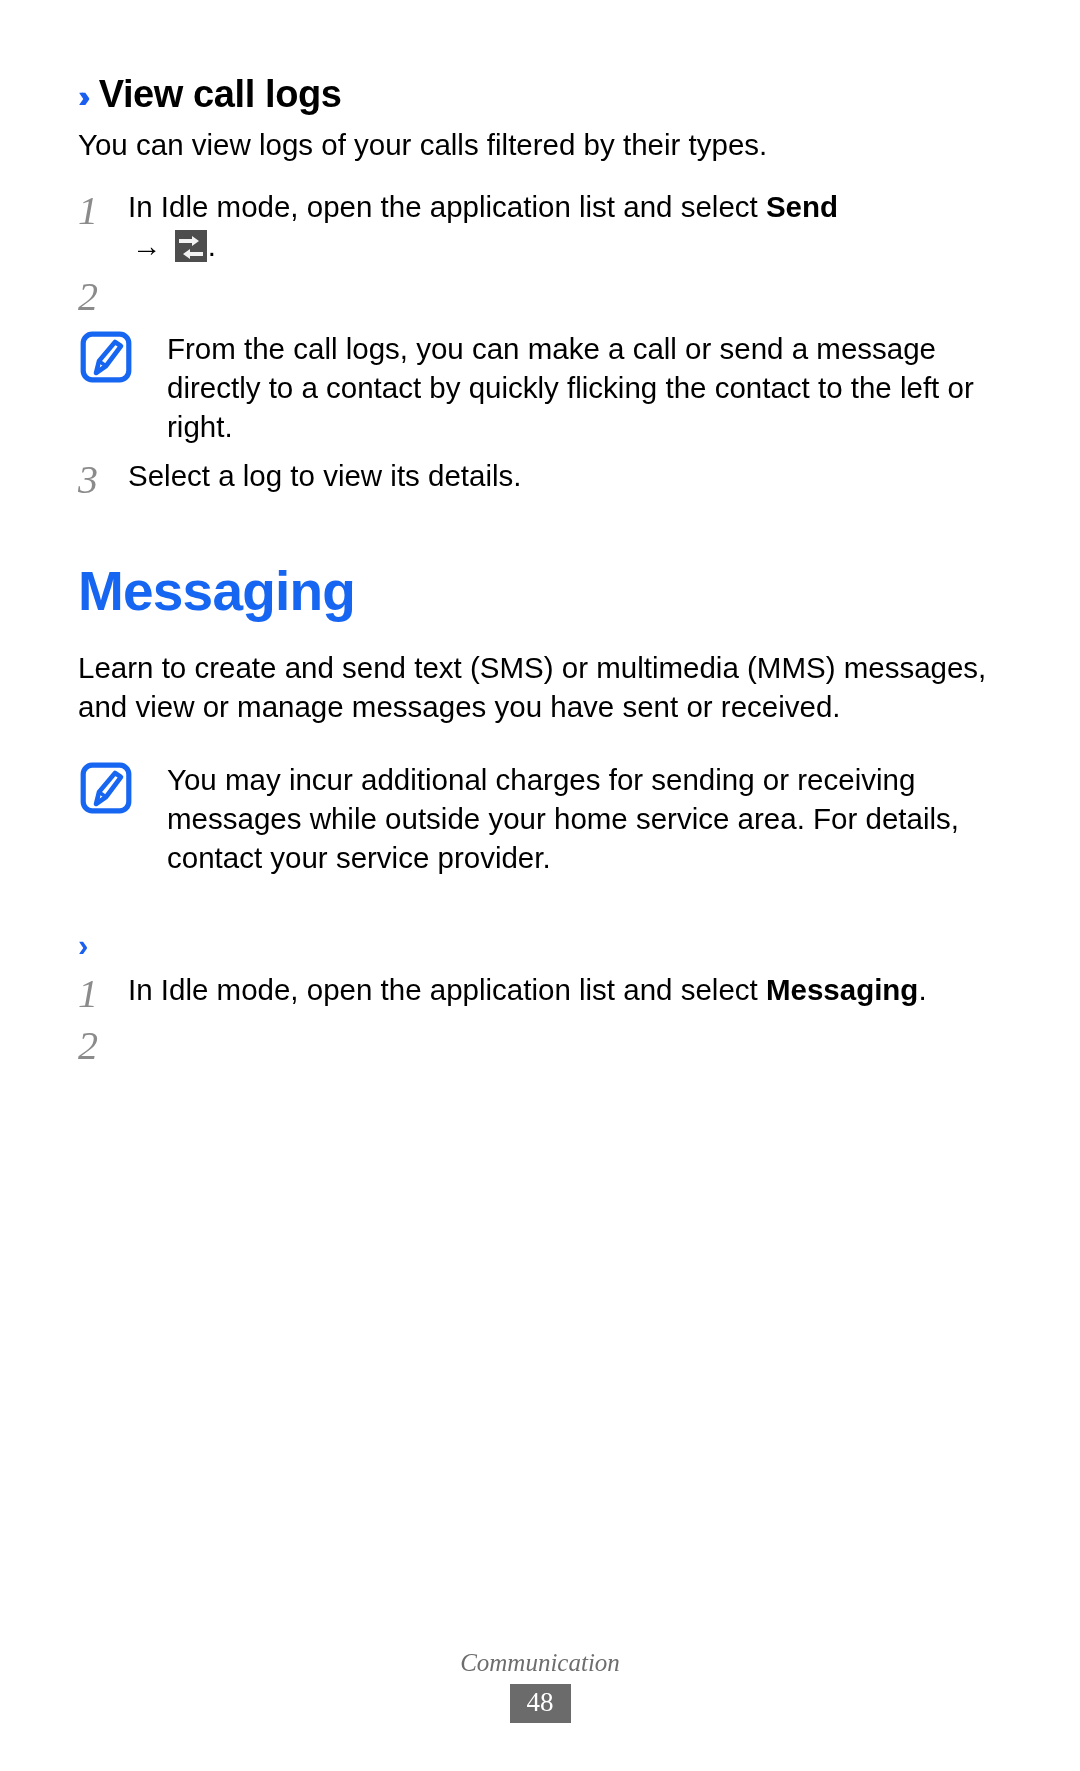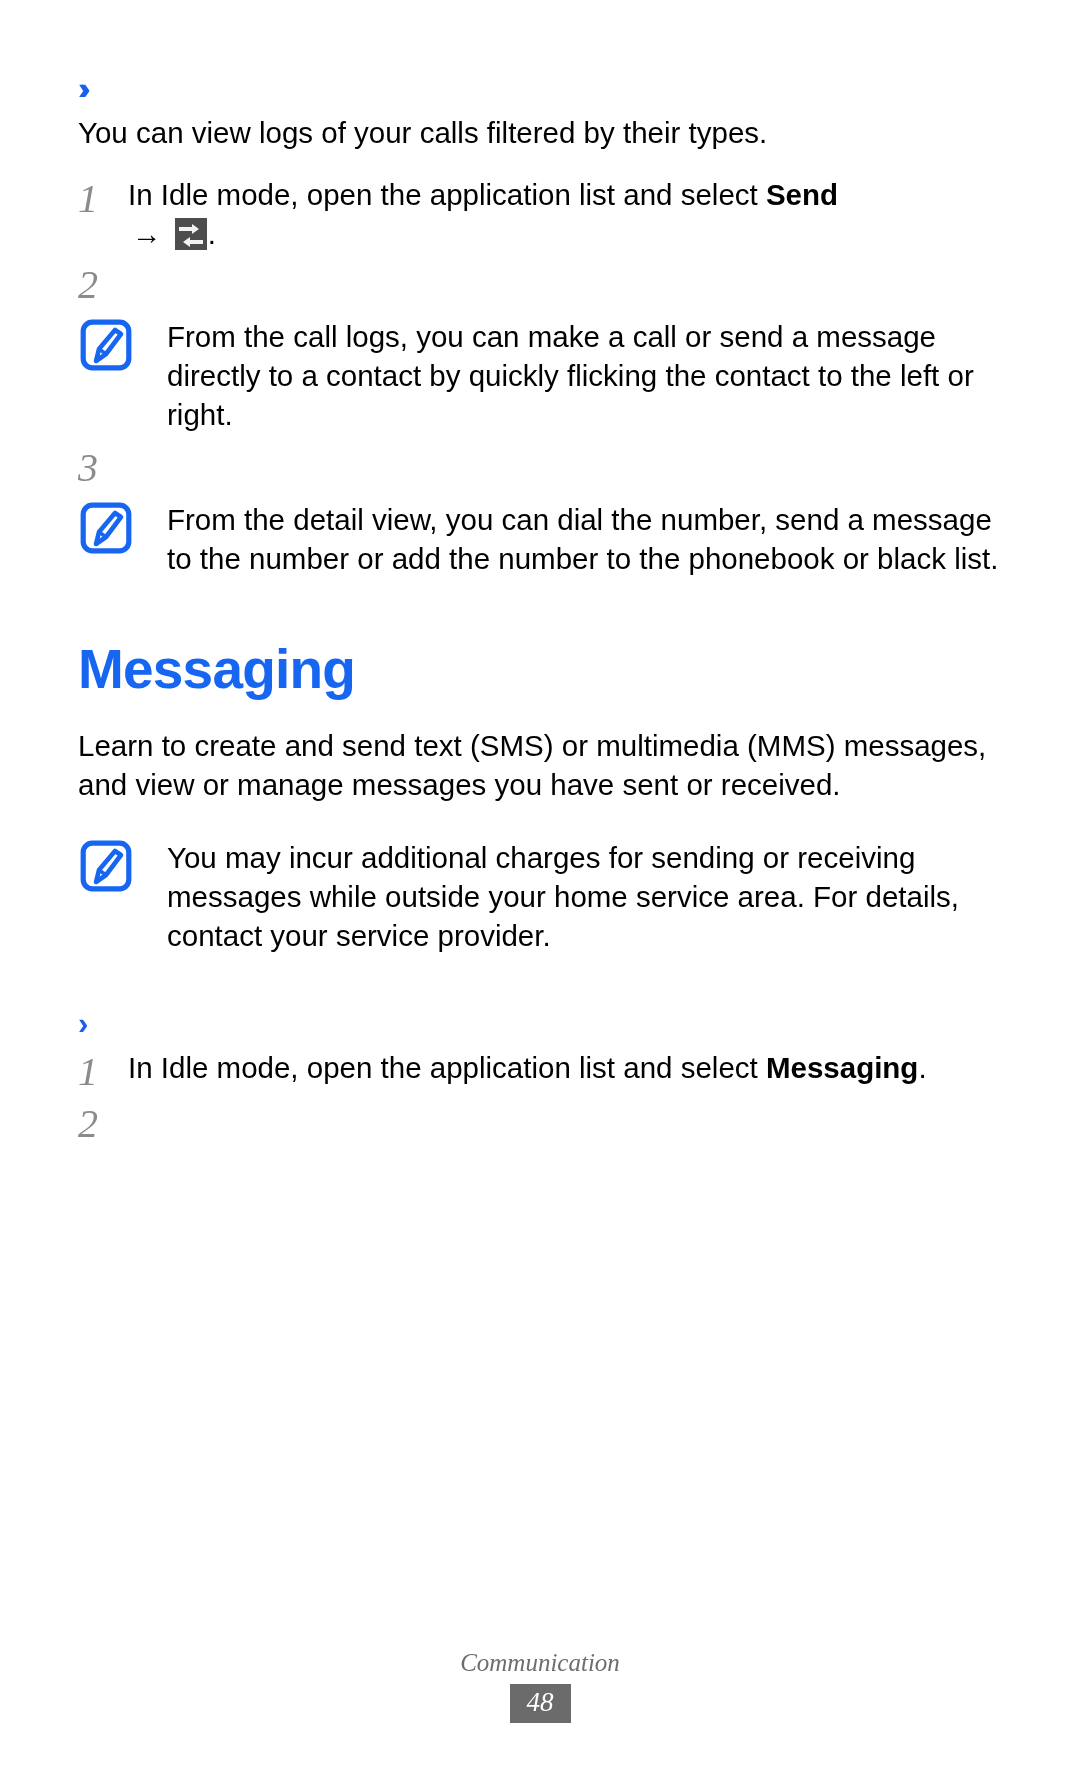--- a/index.html
+++ b/index.html
@@ -147,6 +147,7 @@
 
   <div class="sub-heading">
     <span class="chev">››</span>
+    <span>View call logs</span>
   </div>
 
   <div class="intro">You can view logs of your calls filtered by their types.</div>

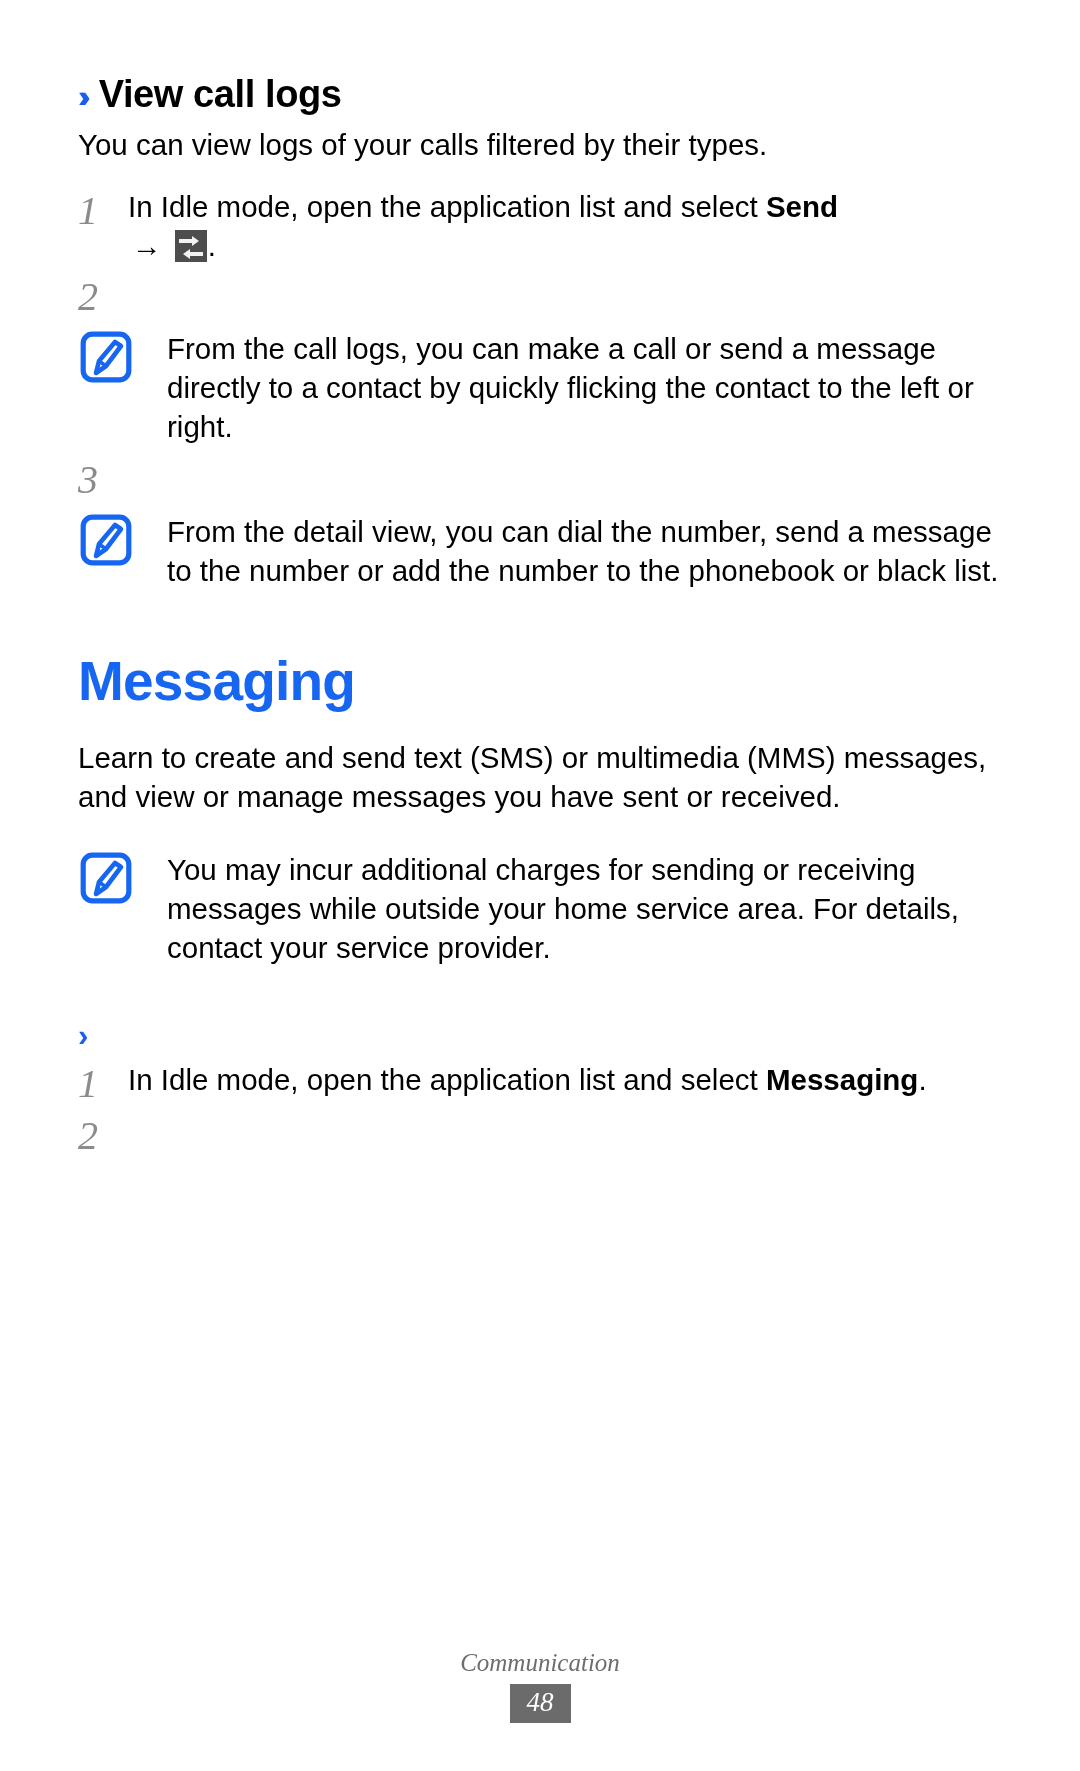--- a/index.html
+++ b/index.html
@@ -184,6 +184,7 @@
 
   <div class="step">
     <div class="step-num">3</div>
+    <div class="step-body">Select a log to view its details.</div>
   </div>
 
   <div class="note">

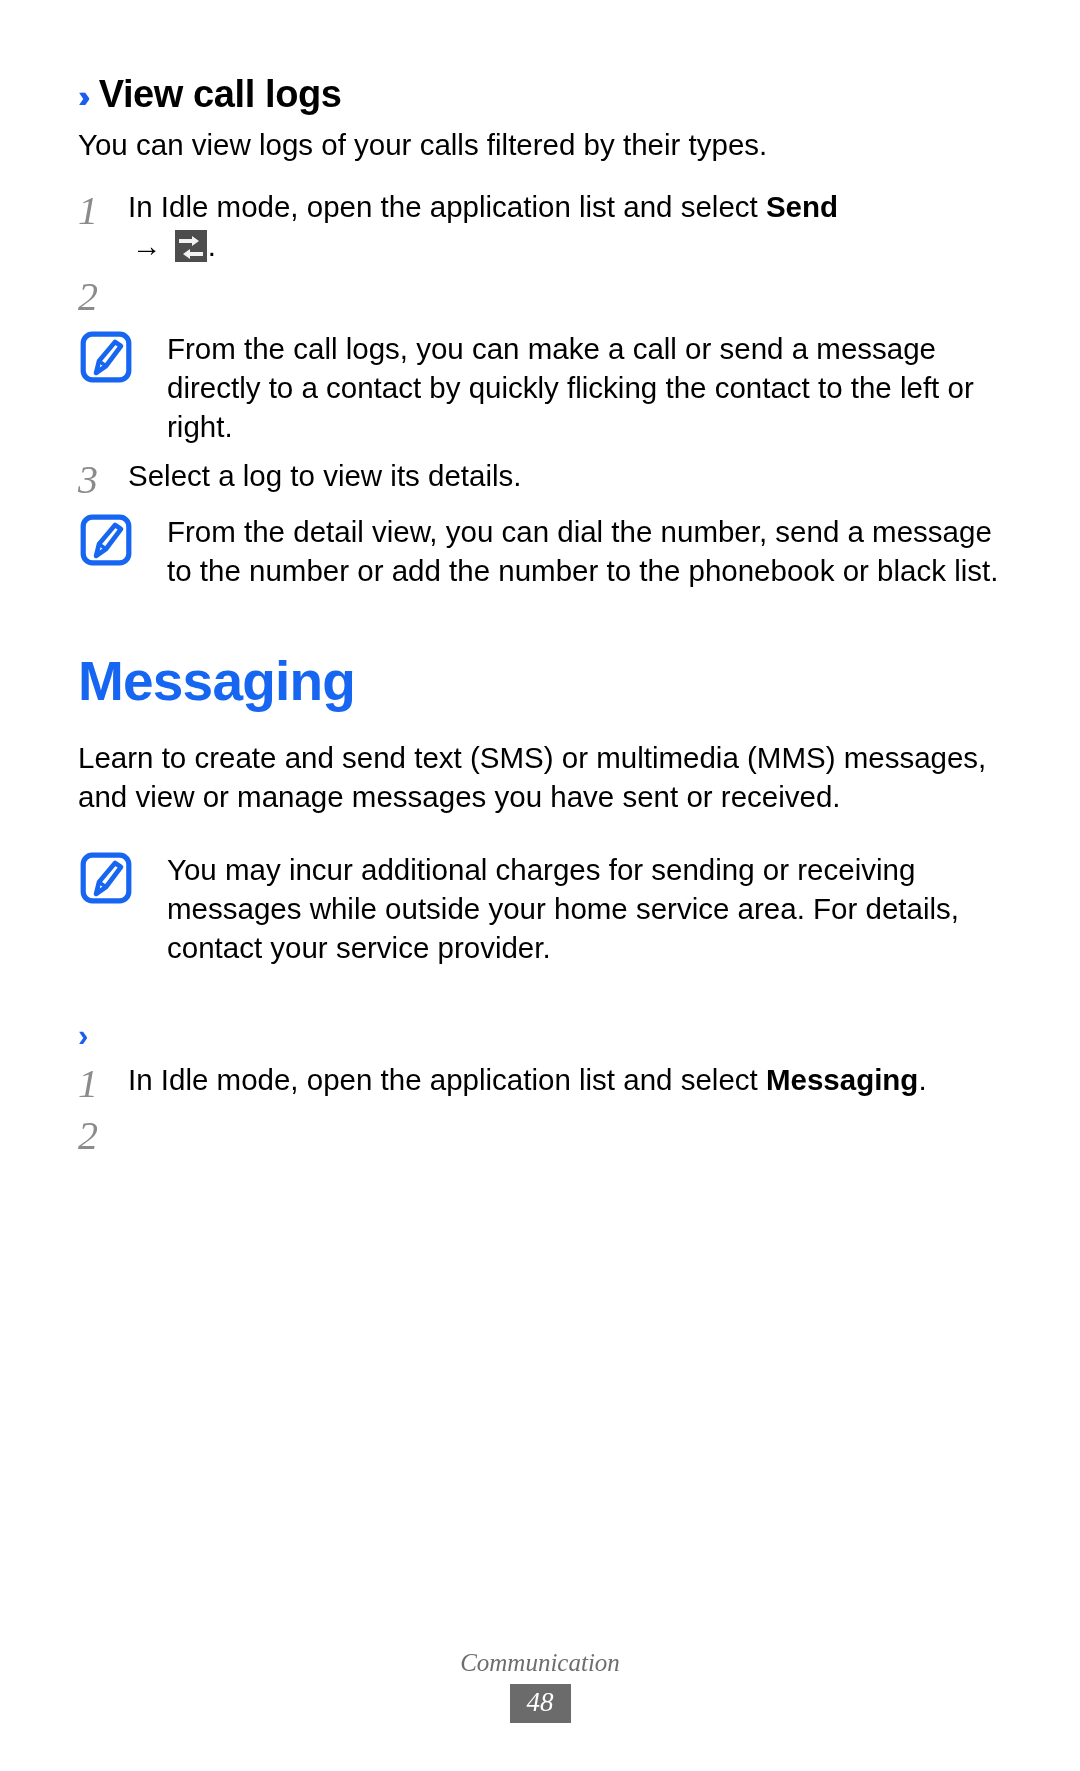--- a/index.html
+++ b/index.html
@@ -187,16 +187,6 @@
     <div class="step-body">Select a log to view its details.</div>
   </div>
 
-  <div class="note">
-    <span class="note-icon">
-      <svg viewBox="0 0 52 52" width="52" height="52" aria-hidden="true">
-        <rect x="3.2" y="3.2" width="45.6" height="45.6" rx="9" ry="9" fill="none" stroke="#1766f2" stroke-width="5.2"></rect>
-        <path d="M35 11 L19 30 L16 42 L26 35 L41 15 Z" fill="none" stroke="#1766f2" stroke-width="4.6" stroke-linejoin="round"></path>
-        <path d="M19 30 L26 35" stroke="#1766f2" stroke-width="3.6"></path>
-      </svg>
-    </span>
-    <div class="note-text">From the detail view, you can dial the number, send a message to the number or add the number to the phonebook or black list.</div>
-  </div>
 
   <div class="big-heading">Messaging</div>
 

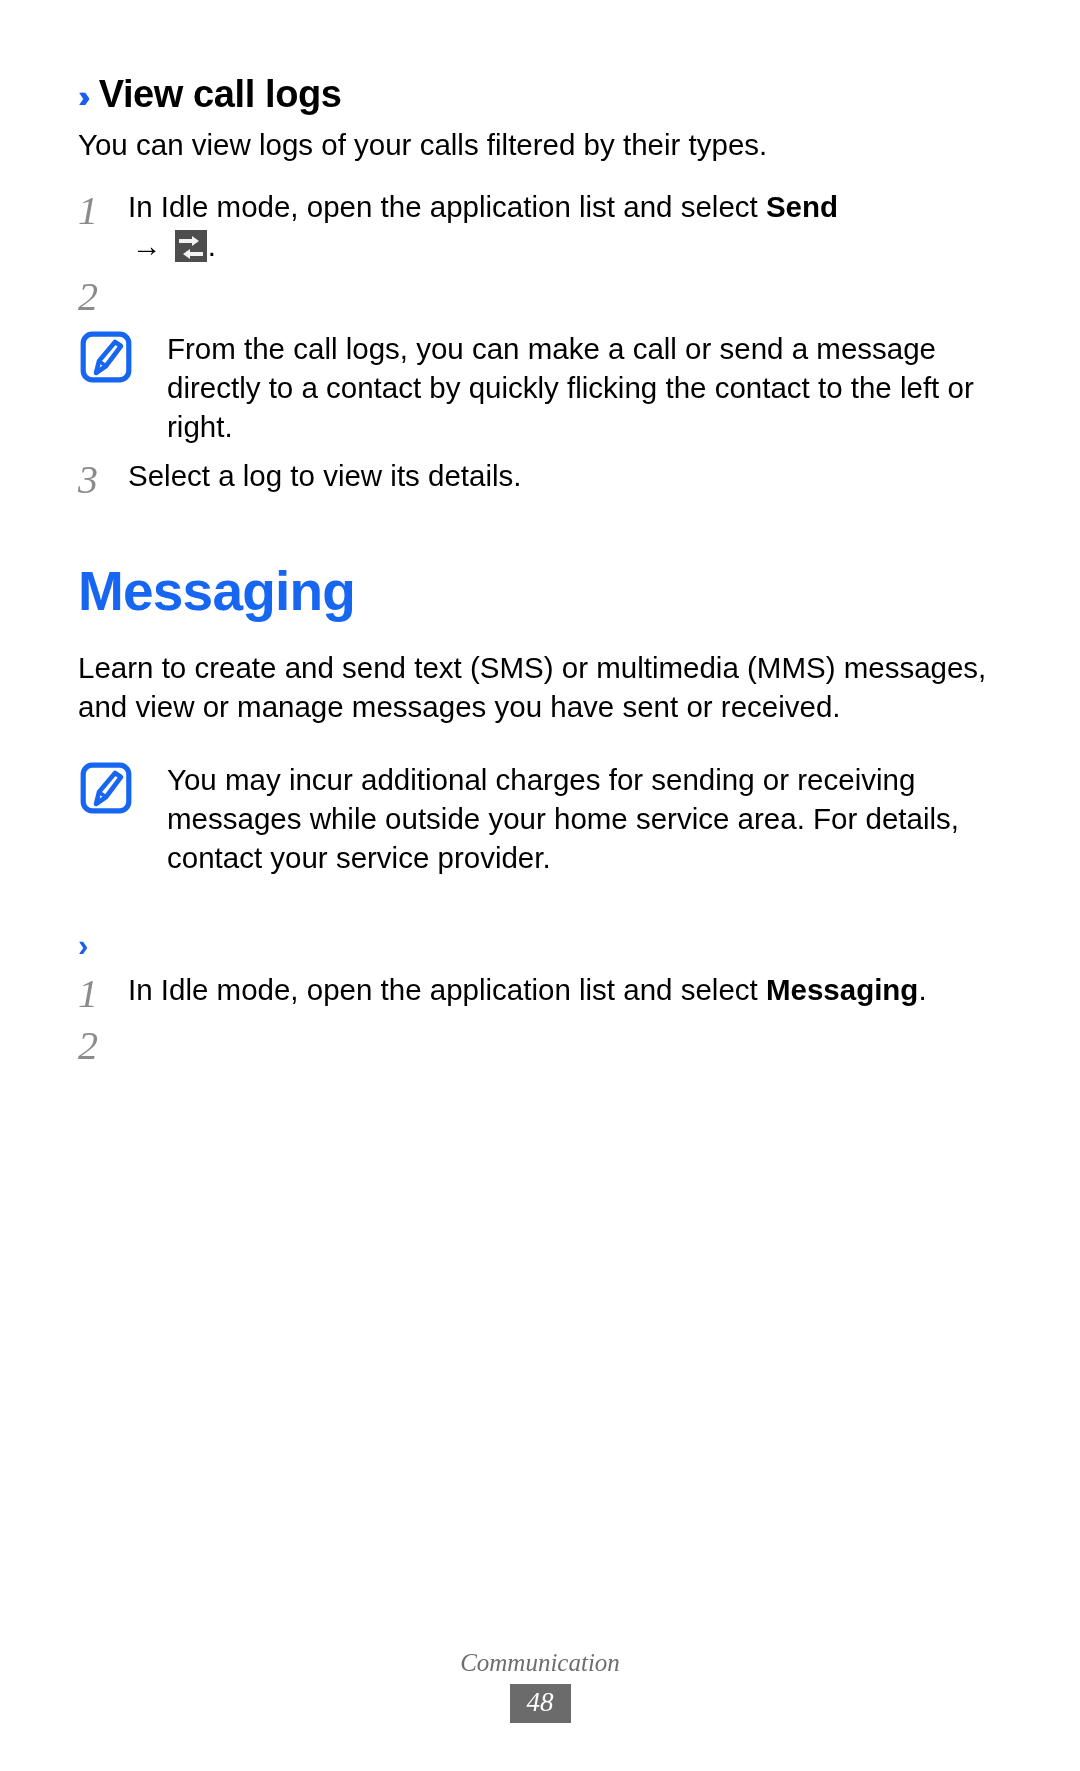--- a/index.html
+++ b/index.html
@@ -134,7 +134,6 @@
     background: #6b6b6b;
     color: #ffffff;
     font-family: "Liberation Serif", serif;
-    font-style: italic;
     font-size: 27px;
     padding: 3px 17px 4px 17px;
     line-height: 1.18;

